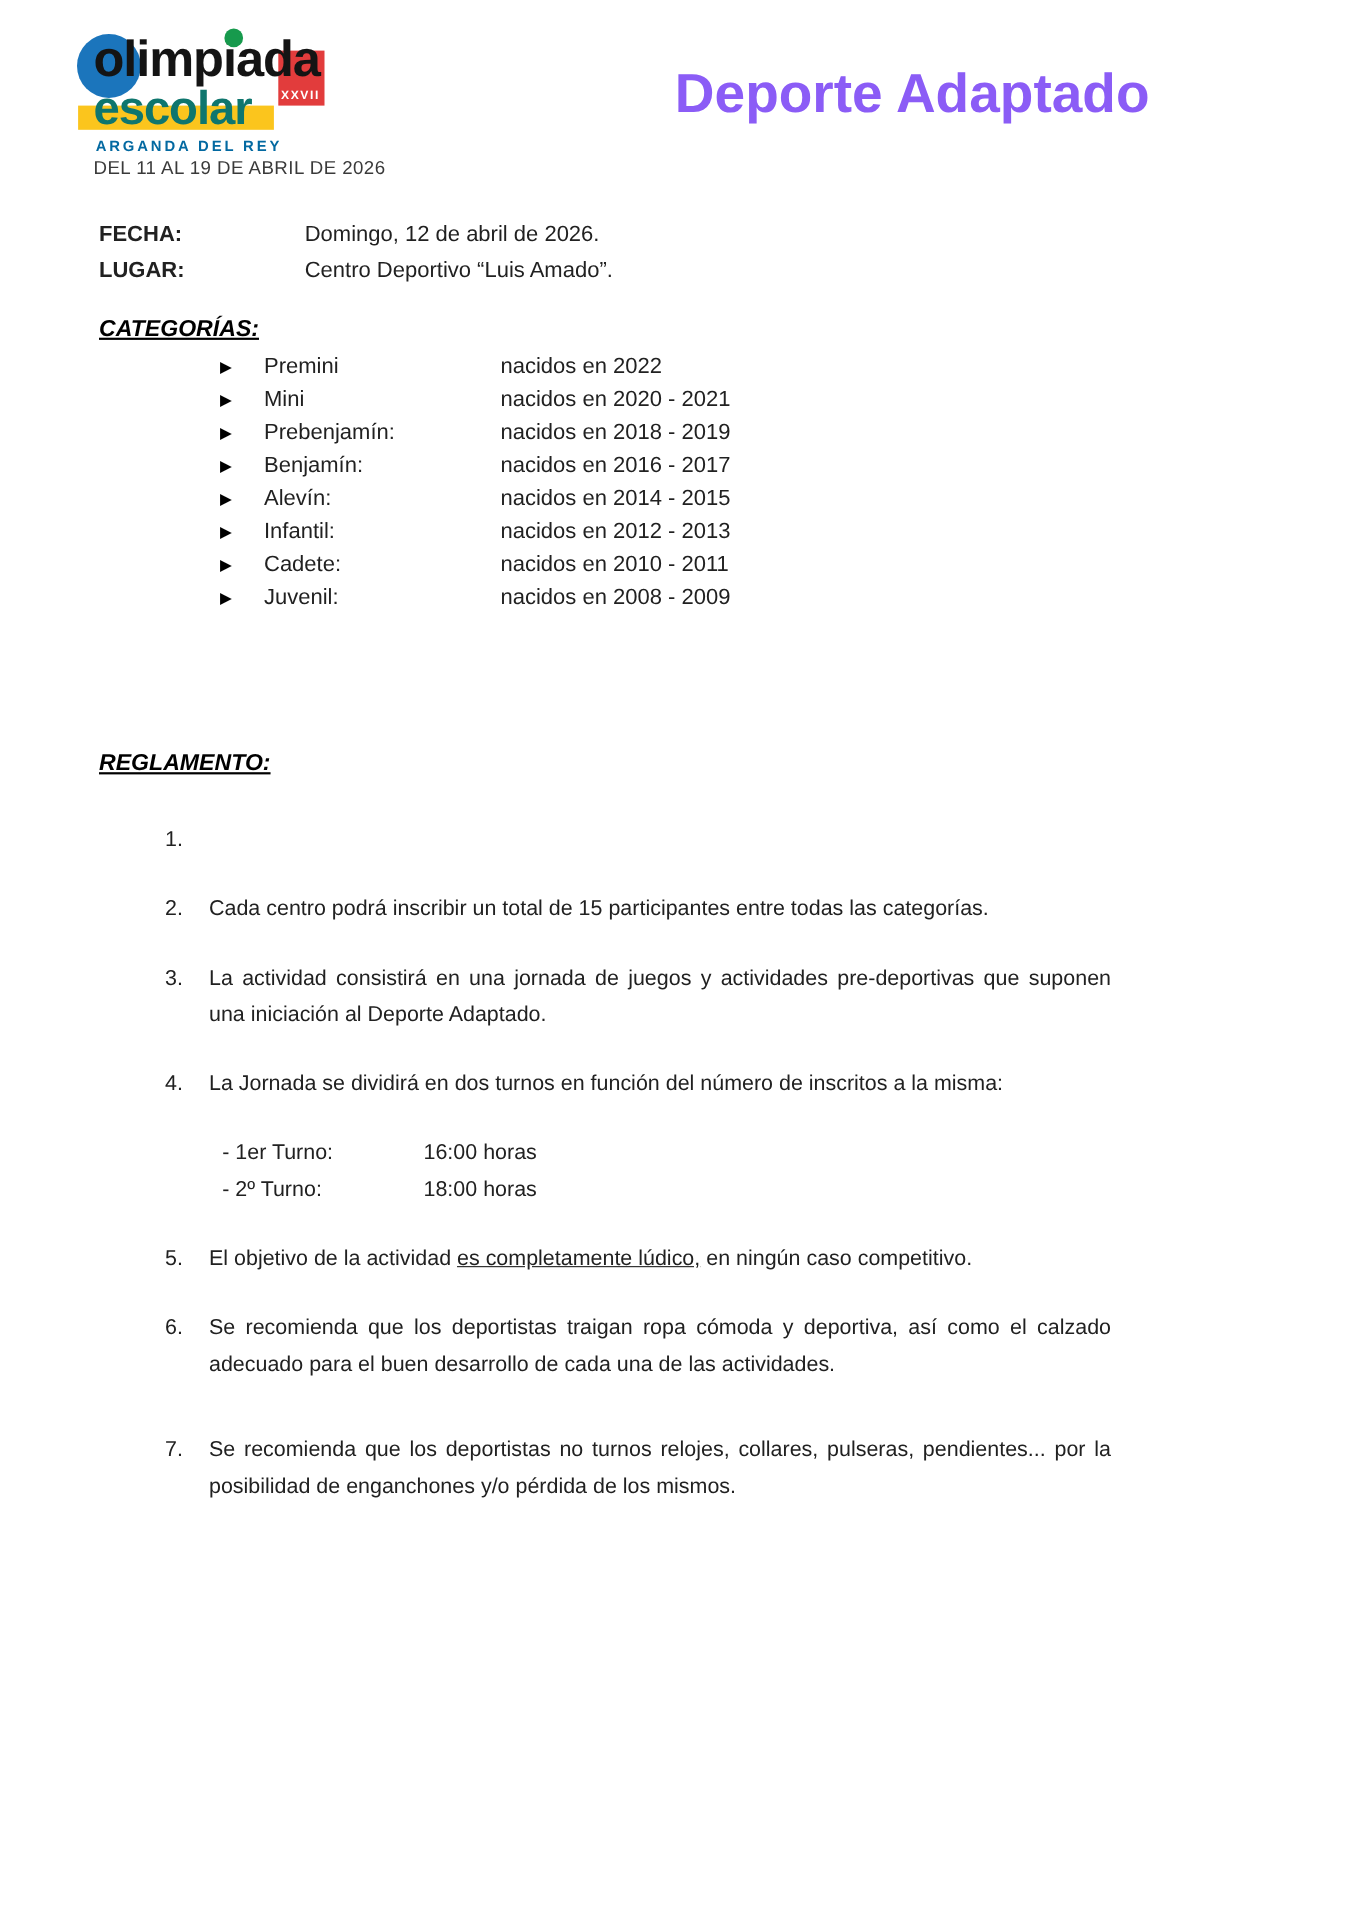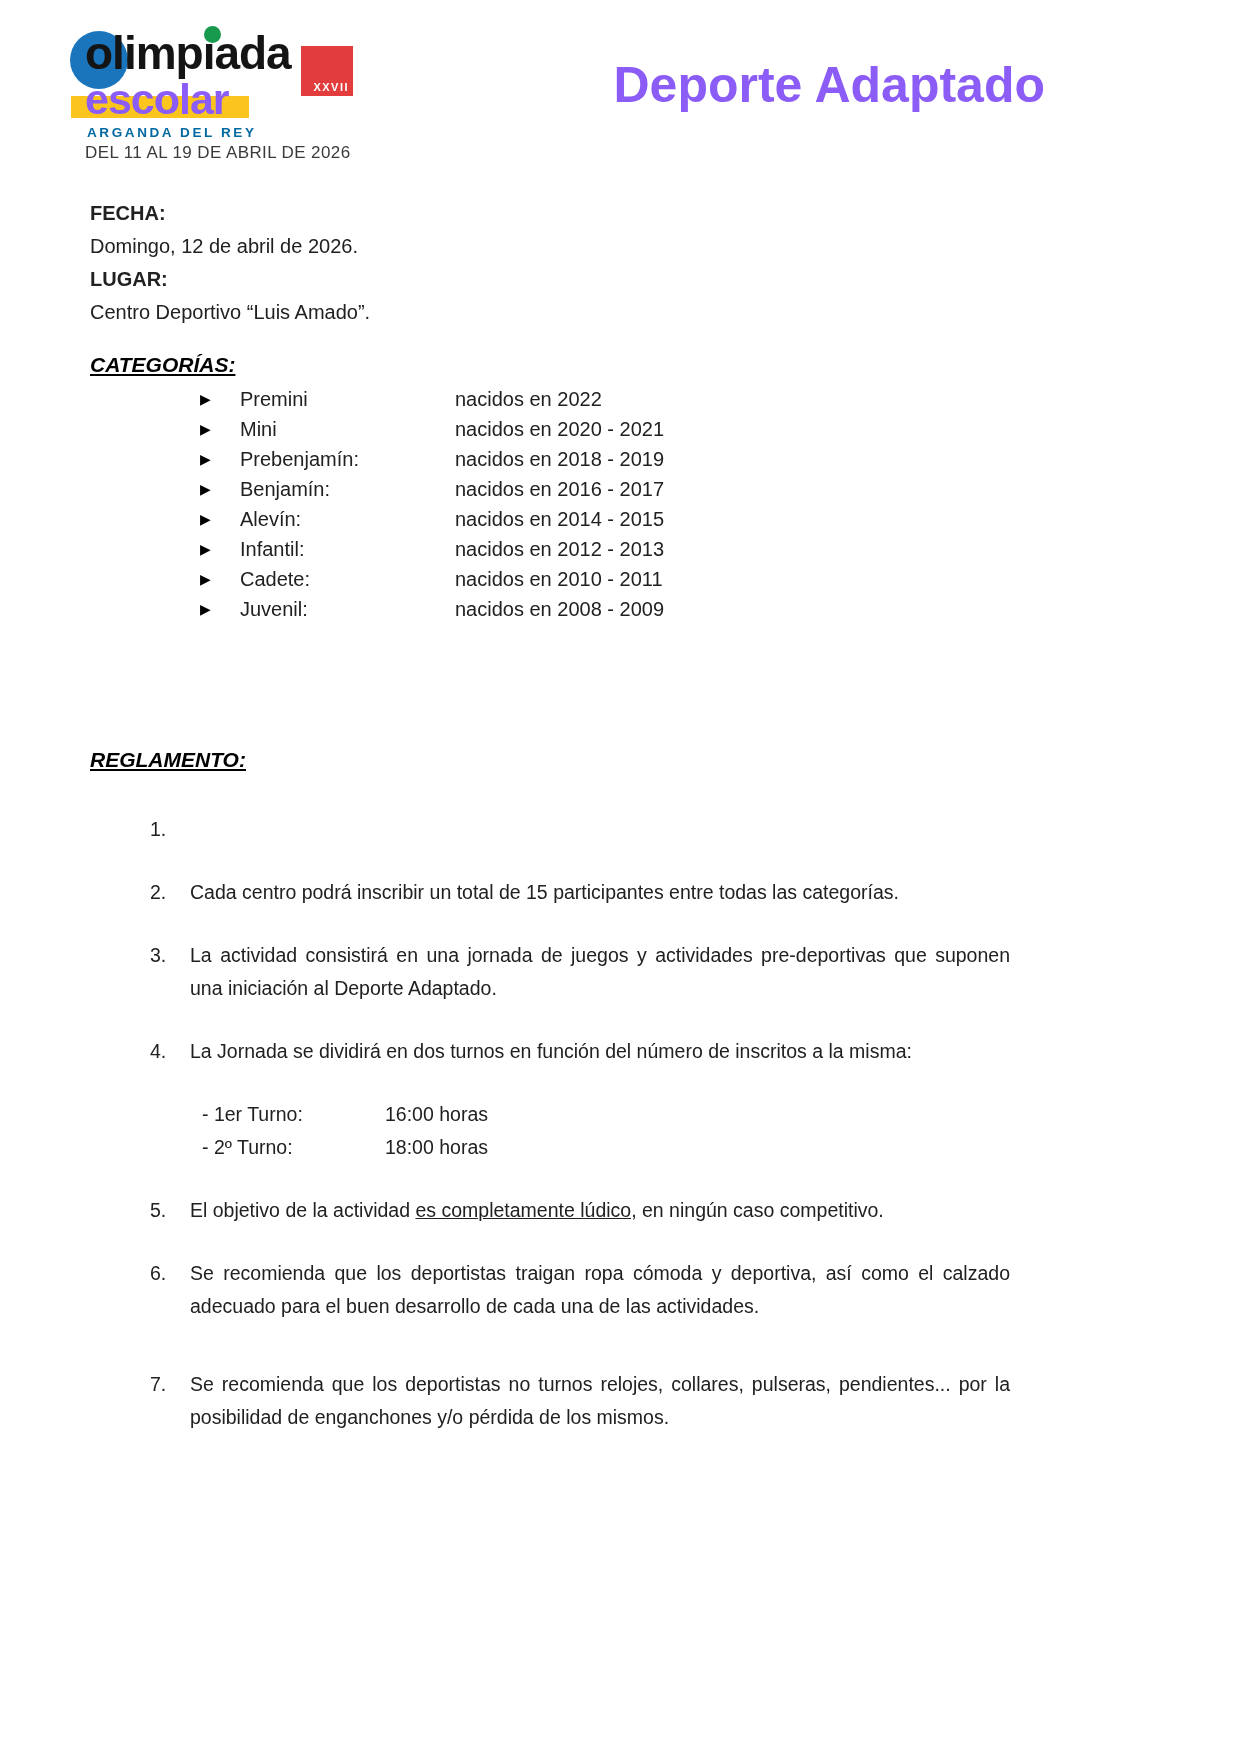--- a/index.html
+++ b/index.html
@@ -21,7 +21,7 @@
   .green-dot{position:absolute;width:17px;height:17px;border-radius:50%;left:119px;top:-4px;z-index:2;}
   .red-square{position:absolute;width:52px;height:50px;left:168px;top:16px;z-index:0;margin-left:48px;}
   .xxvii{position:absolute;right:4px;bottom:3px;font-size:11px;font-weight:bold;color:#ffffff;letter-spacing:1.5px;}
-  .logo-line2{position:relative;font-size:43px;font-weight:bold;line-height:0.95;margin-top:3px;letter-spacing:-1px;color:#8b5cf6;width:160px;}
+  .logo-line2{position:relative;font-size:43px;font-weight:bold;line-height:0.95;margin-top:3px;letter-spacing:-1px;color:#0f766e;width:160px;}
   .yellow-band{position:absolute;left:-14px;right:-4px;top:17px;height:22px;z-index:0;}
   .logo-city{font-size:13.5px;font-weight:bold;letter-spacing:2.6px;margin-top:5px;margin-left:2px;color:#0369a1;}
   .logo-dates{font-size:17px;color:#3a3a3a;margin-top:3px;letter-spacing:0.4px;}

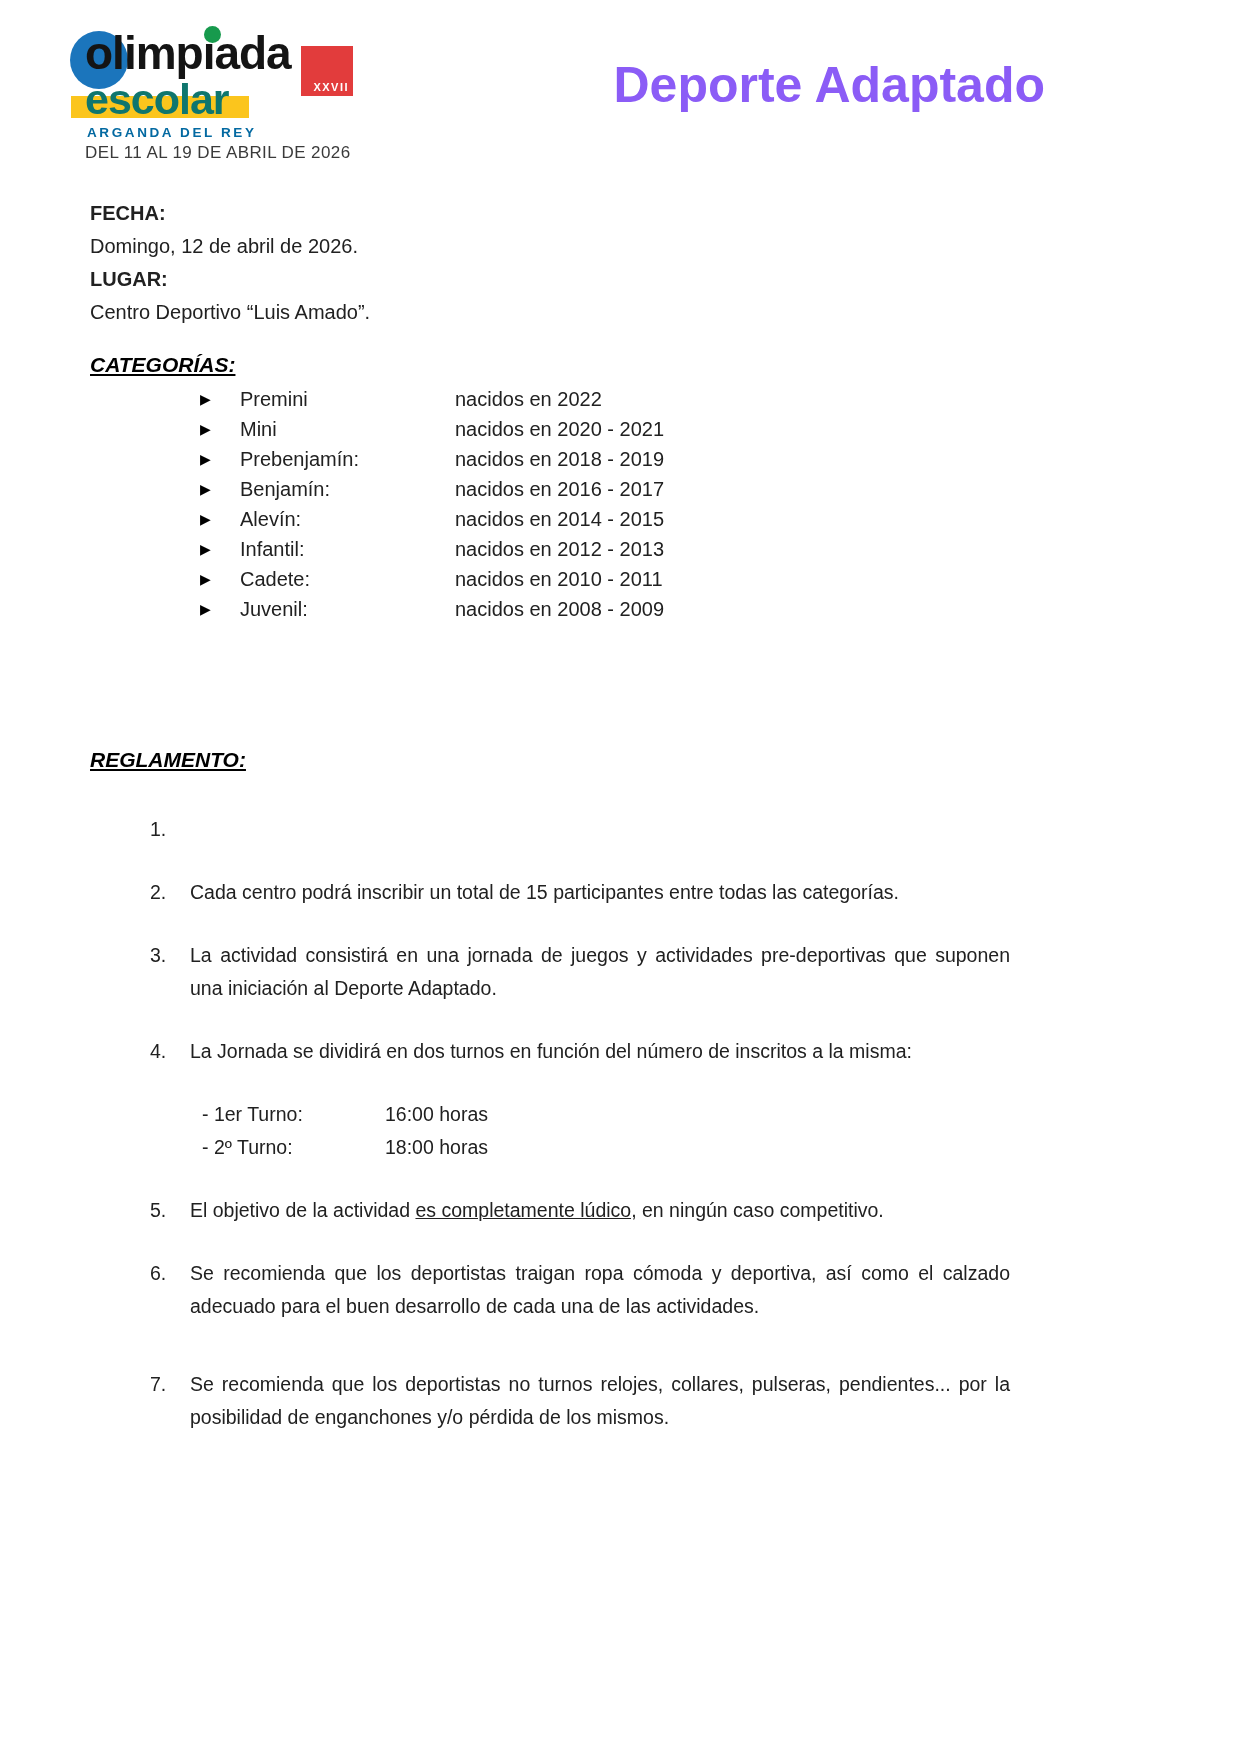--- a/index.html
+++ b/index.html
@@ -19,7 +19,7 @@
   .logo-word{position:relative;z-index:1;}
   .blue-circle{position:absolute;width:58px;height:58px;border-radius:50%;left:-15px;top:1px;z-index:0;}
   .green-dot{position:absolute;width:17px;height:17px;border-radius:50%;left:119px;top:-4px;z-index:2;}
-  .red-square{position:absolute;width:52px;height:50px;left:168px;top:16px;z-index:0;margin-left:48px;}
+  .red-square{position:absolute;width:42px;height:50px;left:168px;top:16px;z-index:0;}
   .xxvii{position:absolute;right:4px;bottom:3px;font-size:11px;font-weight:bold;color:#ffffff;letter-spacing:1.5px;}
   .logo-line2{position:relative;font-size:43px;font-weight:bold;line-height:0.95;margin-top:3px;letter-spacing:-1px;color:#0f766e;width:160px;}
   .yellow-band{position:absolute;left:-14px;right:-4px;top:17px;height:22px;z-index:0;}

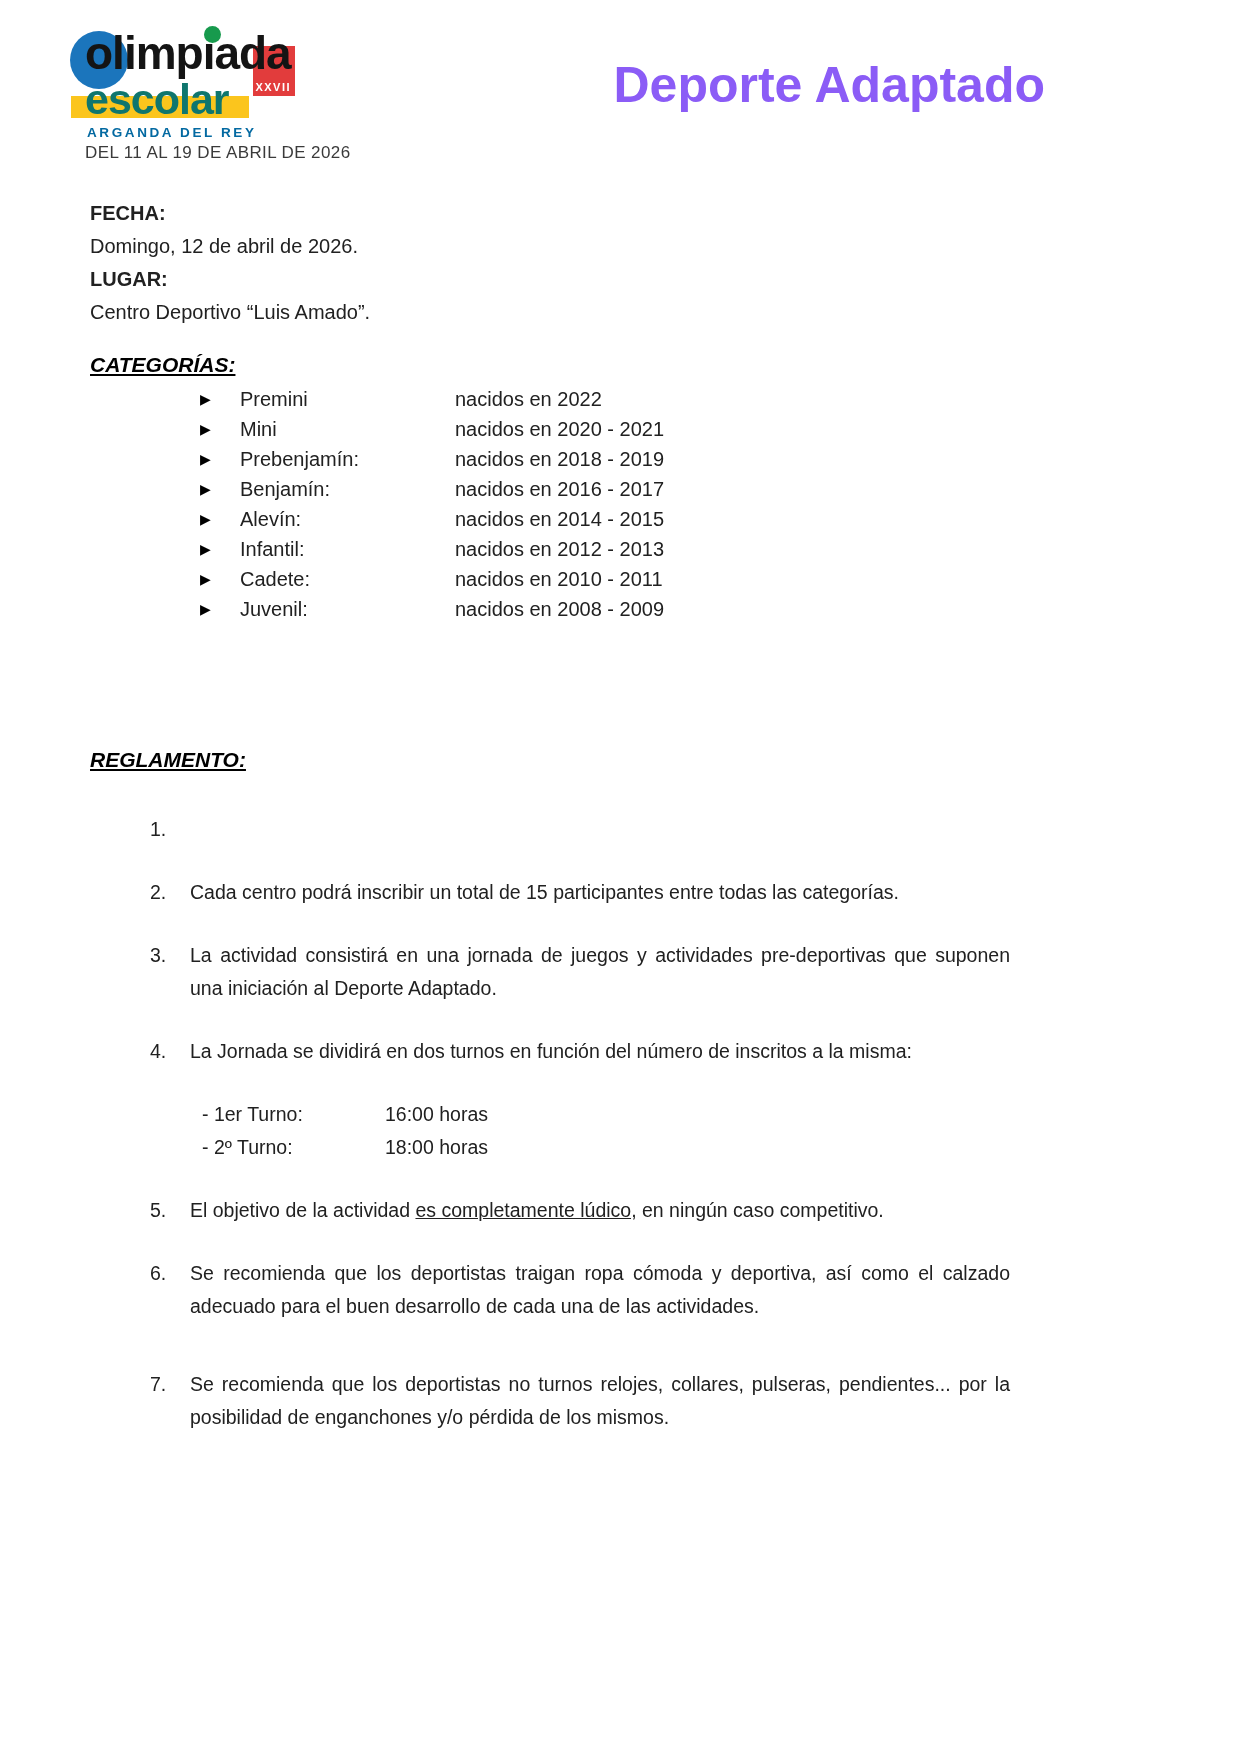--- a/index.html
+++ b/index.html
@@ -34,7 +34,7 @@
   
   .content{position:absolute;left:90px;top:197px;width:920px;}
 
-  .info-row{display:flex;font-size:20px;line-height:33px;flex-direction:column;}
+  .info-row{display:flex;font-size:20px;line-height:33px;}
   .info-label{width:187px;font-weight:bold;flex-shrink:0;}
 
   .section-heading{

